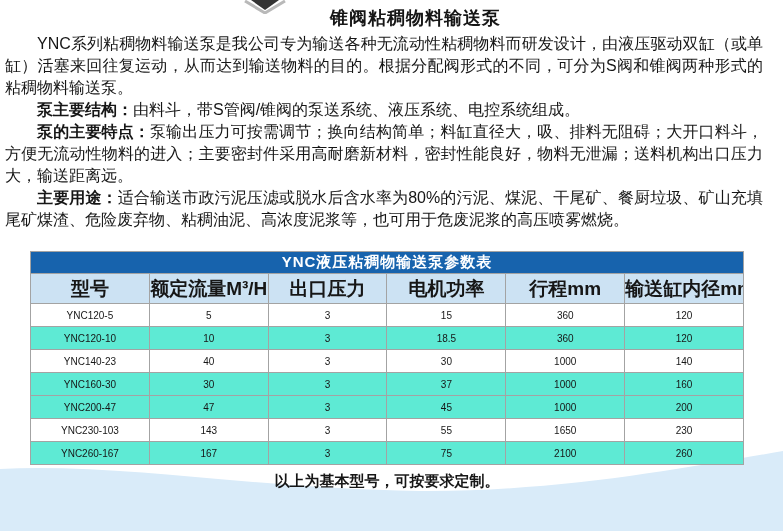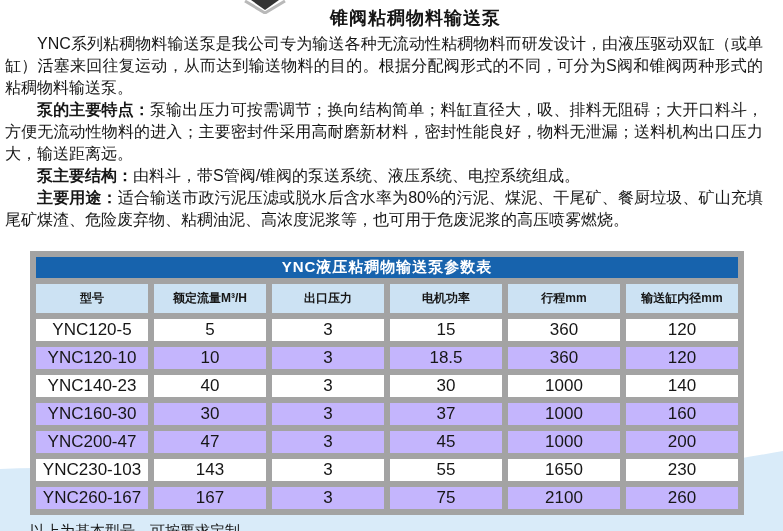--- a/index.html
+++ b/index.html
@@ -89,8 +89,8 @@
 
   <div class="text-block">
     <p class="para">YNC系列粘稠物料输送泵是我公司专为输送各种无流动性粘稠物料而研发设计，由液压驱动双缸（或单缸）活塞来回往复运动，从而达到输送物料的目的。根据分配阀形式的不同，可分为S阀和锥阀两种形式的粘稠物料输送泵。</p>
+    <p class="para"><span class="lbl">泵主要结构：</span><span>由料斗，带S管阀/锥阀的泵送系统、液压系统、电控系统组成。</span></p>
     <p class="para"><span class="lbl">泵的主要特点：</span><span>泵输出压力可按需调节；换向结构简单；料缸直径大，吸、排料无阻碍；大开口料斗，方便无流动性物料的进入；主要密封件采用高耐磨新材料，密封性能良好，物料无泄漏；送料机构出口压力大，输送距离远。</span></p>
-    <p class="para"><span class="lbl">泵主要结构：</span><span>由料斗，带S管阀/锥阀的泵送系统、液压系统、电控系统组成。</span></p>
     <p class="para"><span class="lbl">主要用途：</span><span>适合输送市政污泥压滤或脱水后含水率为80%的污泥、煤泥、干尾矿、餐厨垃圾、矿山充填尾矿煤渣、危险废弃物、粘稠油泥、高浓度泥浆等，也可用于危废泥浆的高压喷雾燃烧。</span></p>
   </div>
 

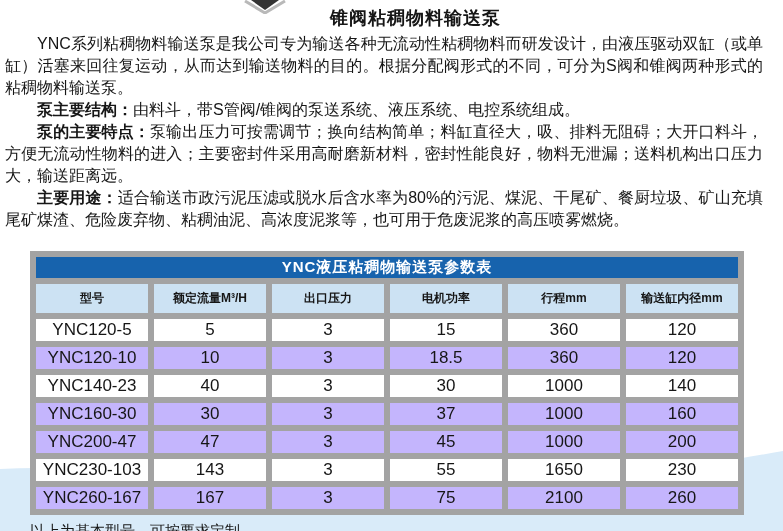--- a/index.html
+++ b/index.html
@@ -37,7 +37,7 @@
     margin: 20px 0 0 30px;
   }
   table.params th, table.params td {
-    border: 6px solid #a3a3a3;
+    border: 1px solid #a3a3a3;
     text-align: center;
     padding: 0;
     overflow: hidden;

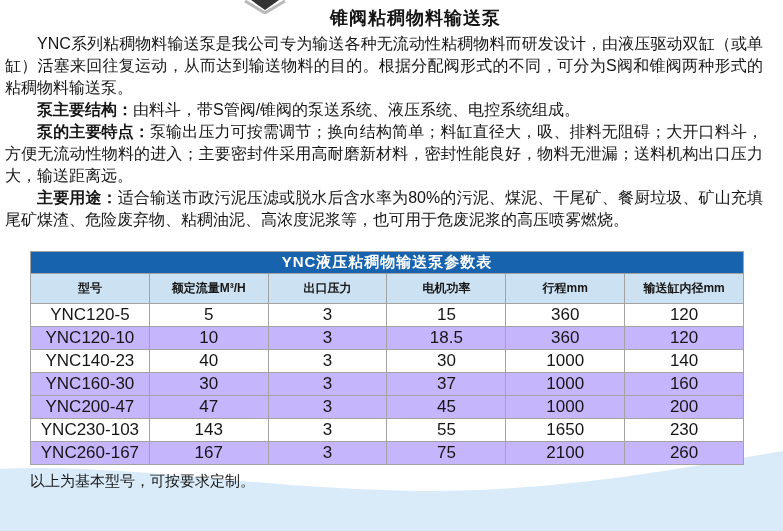--- a/index.html
+++ b/index.html
@@ -53,7 +53,7 @@
   tr.hdr-row th {
     background: #cce2f3;
     height: 29px;
-    font-size: 12px; font-weight: bold;
+    font-size: 19px; font-weight: bold;
   }
   tbody td {
     height: 22px;

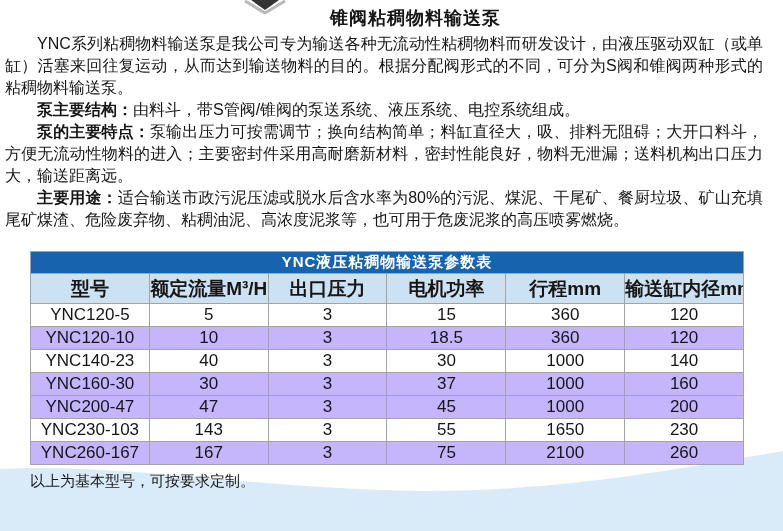--- a/index.html
+++ b/index.html
@@ -57,7 +57,7 @@
   }
   tbody td {
     height: 22px;
-    font-size: 17px;
+    font-size: 10px;
     background: #ffffff;
   }
   tbody tr.alt td { background: #c4b5fd; text-align: center; }

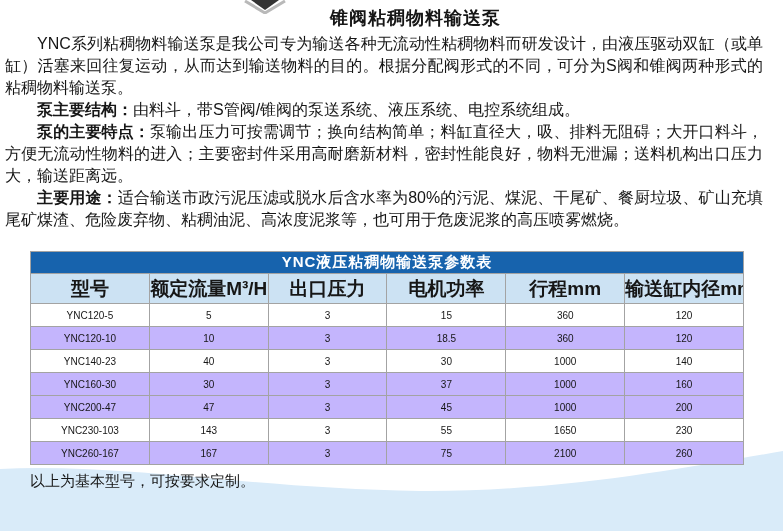--- a/index.html
+++ b/index.html
@@ -60,7 +60,7 @@
     font-size: 10px;
     background: #ffffff;
   }
-  tbody tr.alt td { background: #c4b5fd; text-align: center; }
+  tbody tr.alt td { background: #5eead4; text-align: center; }
   .footer-note {
     position: relative; z-index: 1;
     width: 714px; margin-left: 30px; margin-top: 7px;

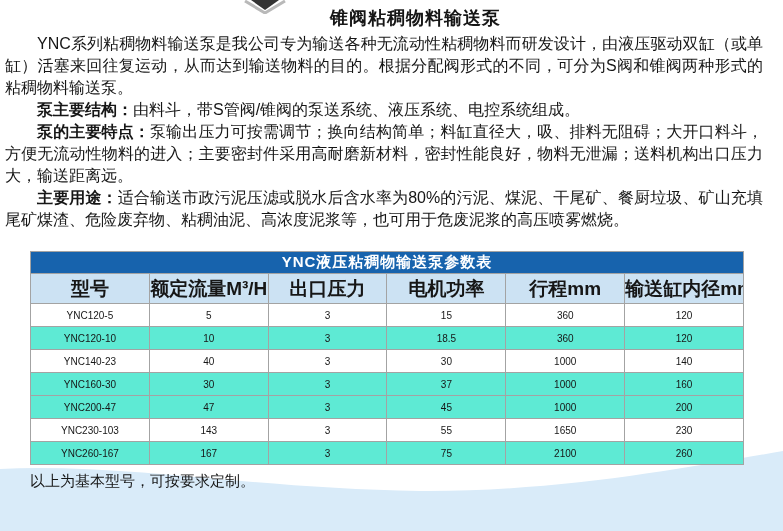--- a/index.html
+++ b/index.html
@@ -64,8 +64,9 @@
   .footer-note {
     position: relative; z-index: 1;
     width: 714px; margin-left: 30px; margin-top: 7px;
-    text-align: left;
+    text-align: center;
     font-size: 15px;
+    font-weight: bold;
   }
 </style>
 </head>

